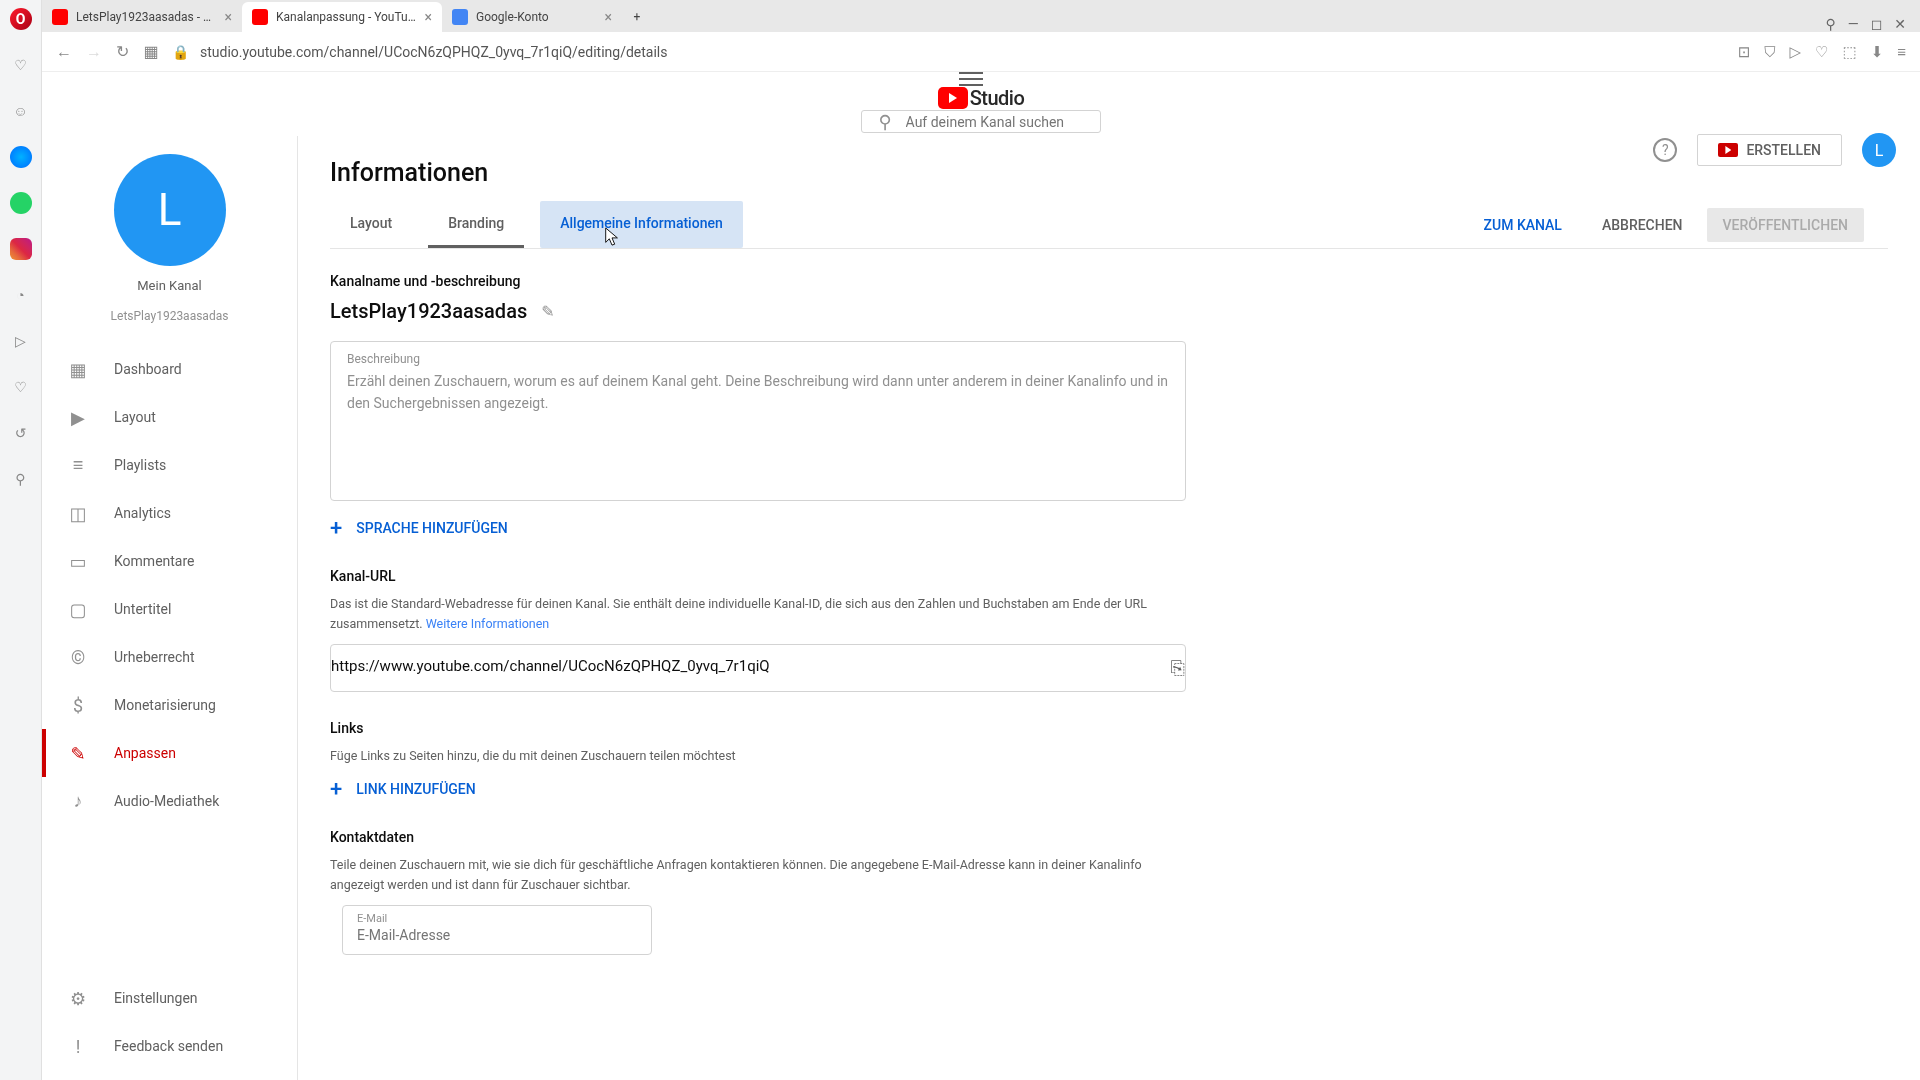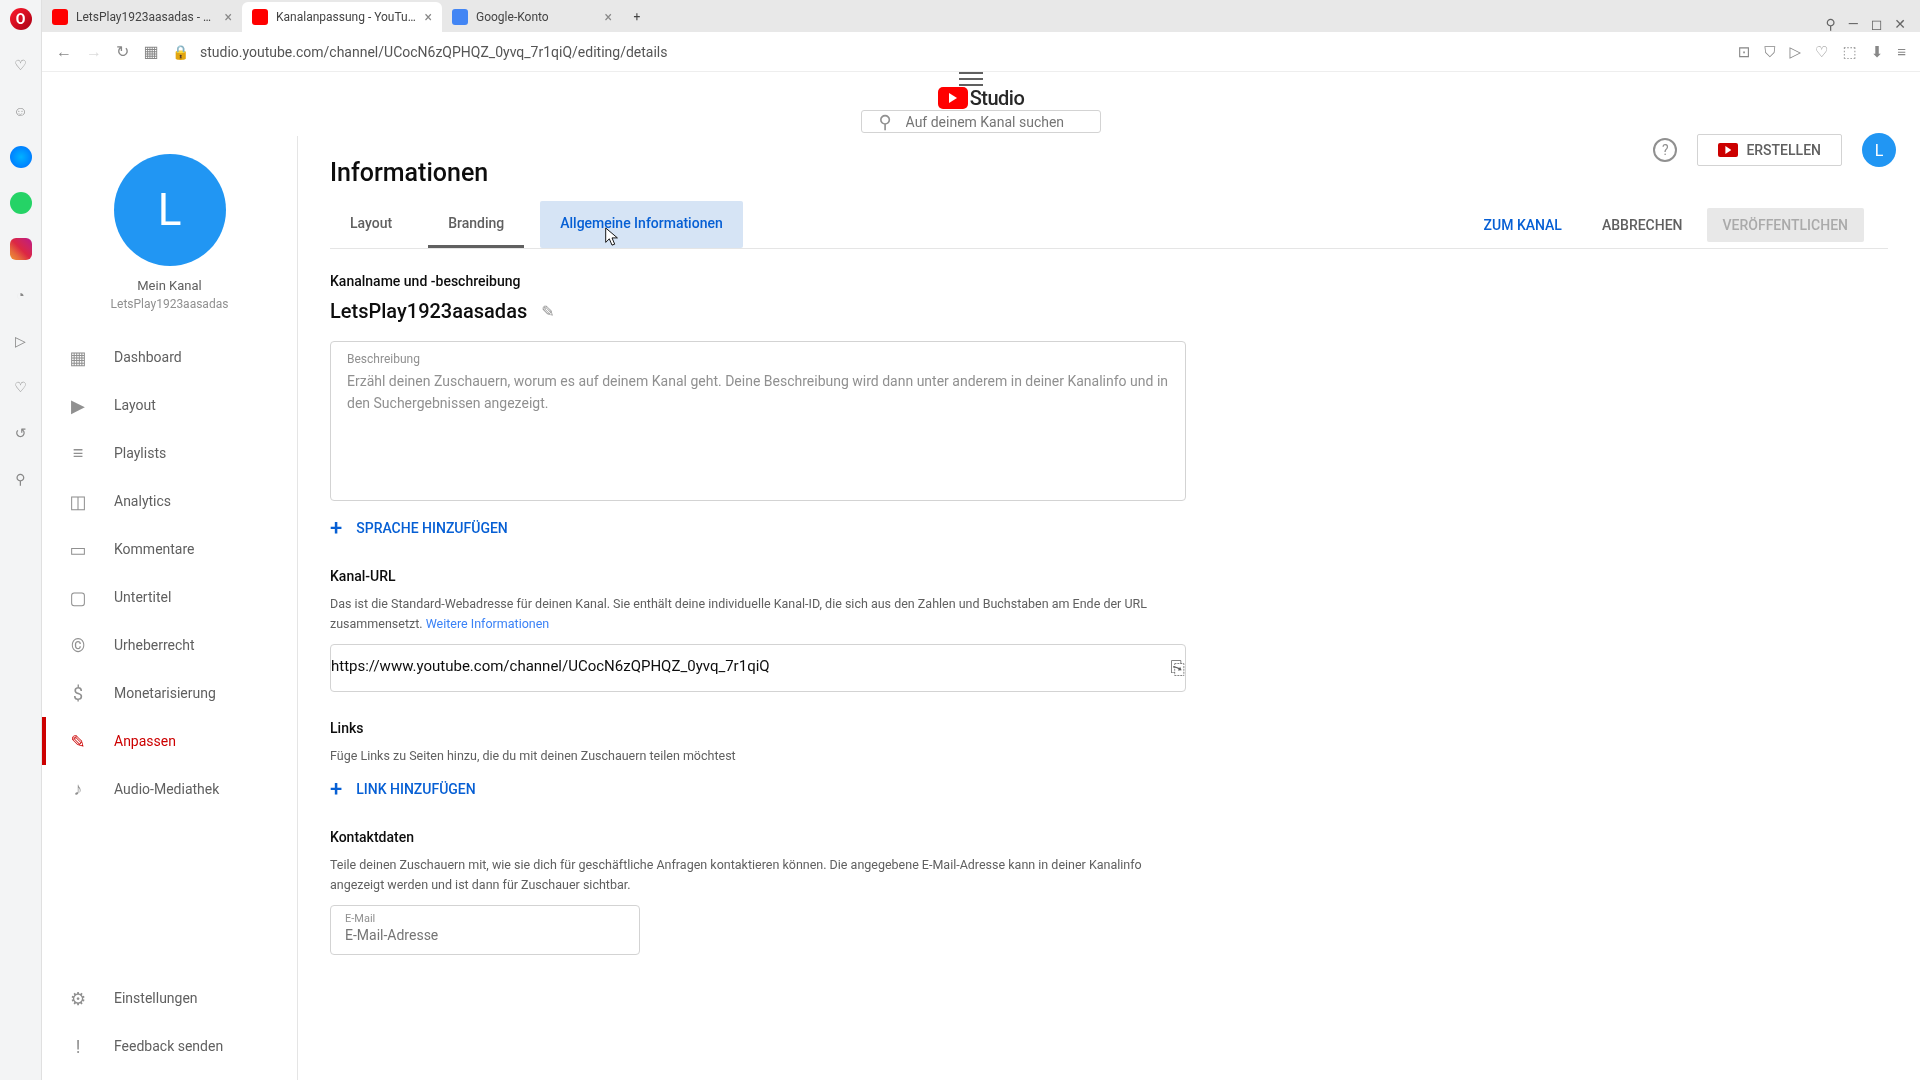--- a/index.html
+++ b/index.html
@@ -52,7 +52,7 @@
 .left-nav { position: fixed; top: 136px; left: 42px; width: 256px; bottom: 0; background: #fff; border-right: 1px solid #e5e5e5; overflow-y: auto; z-index: 70; }
 .channel-preview { text-align: center; padding: 18px 0 14px; }
 .channel-avatar { width: 112px; height: 112px; border-radius: 50%; background: #2196f3; color: white; display: flex; align-items: center; justify-content: center; font-size: 44px; margin: 0 auto 12px; }
-.channel-label { font-size: 13px; color: #606060; margin-bottom: 4px; }
+.channel-label { font-size: 13px; color: #606060; margin-bottom: 16px; }
 .channel-name-small { font-size: 12px; color: #909090; }
 .nav-list { padding: 8px 0; }
 .nav-item { display: flex; align-items: center; gap: 24px; padding: 0 24px; height: 48px; cursor: pointer; font-size: 14px; color: #606060; }

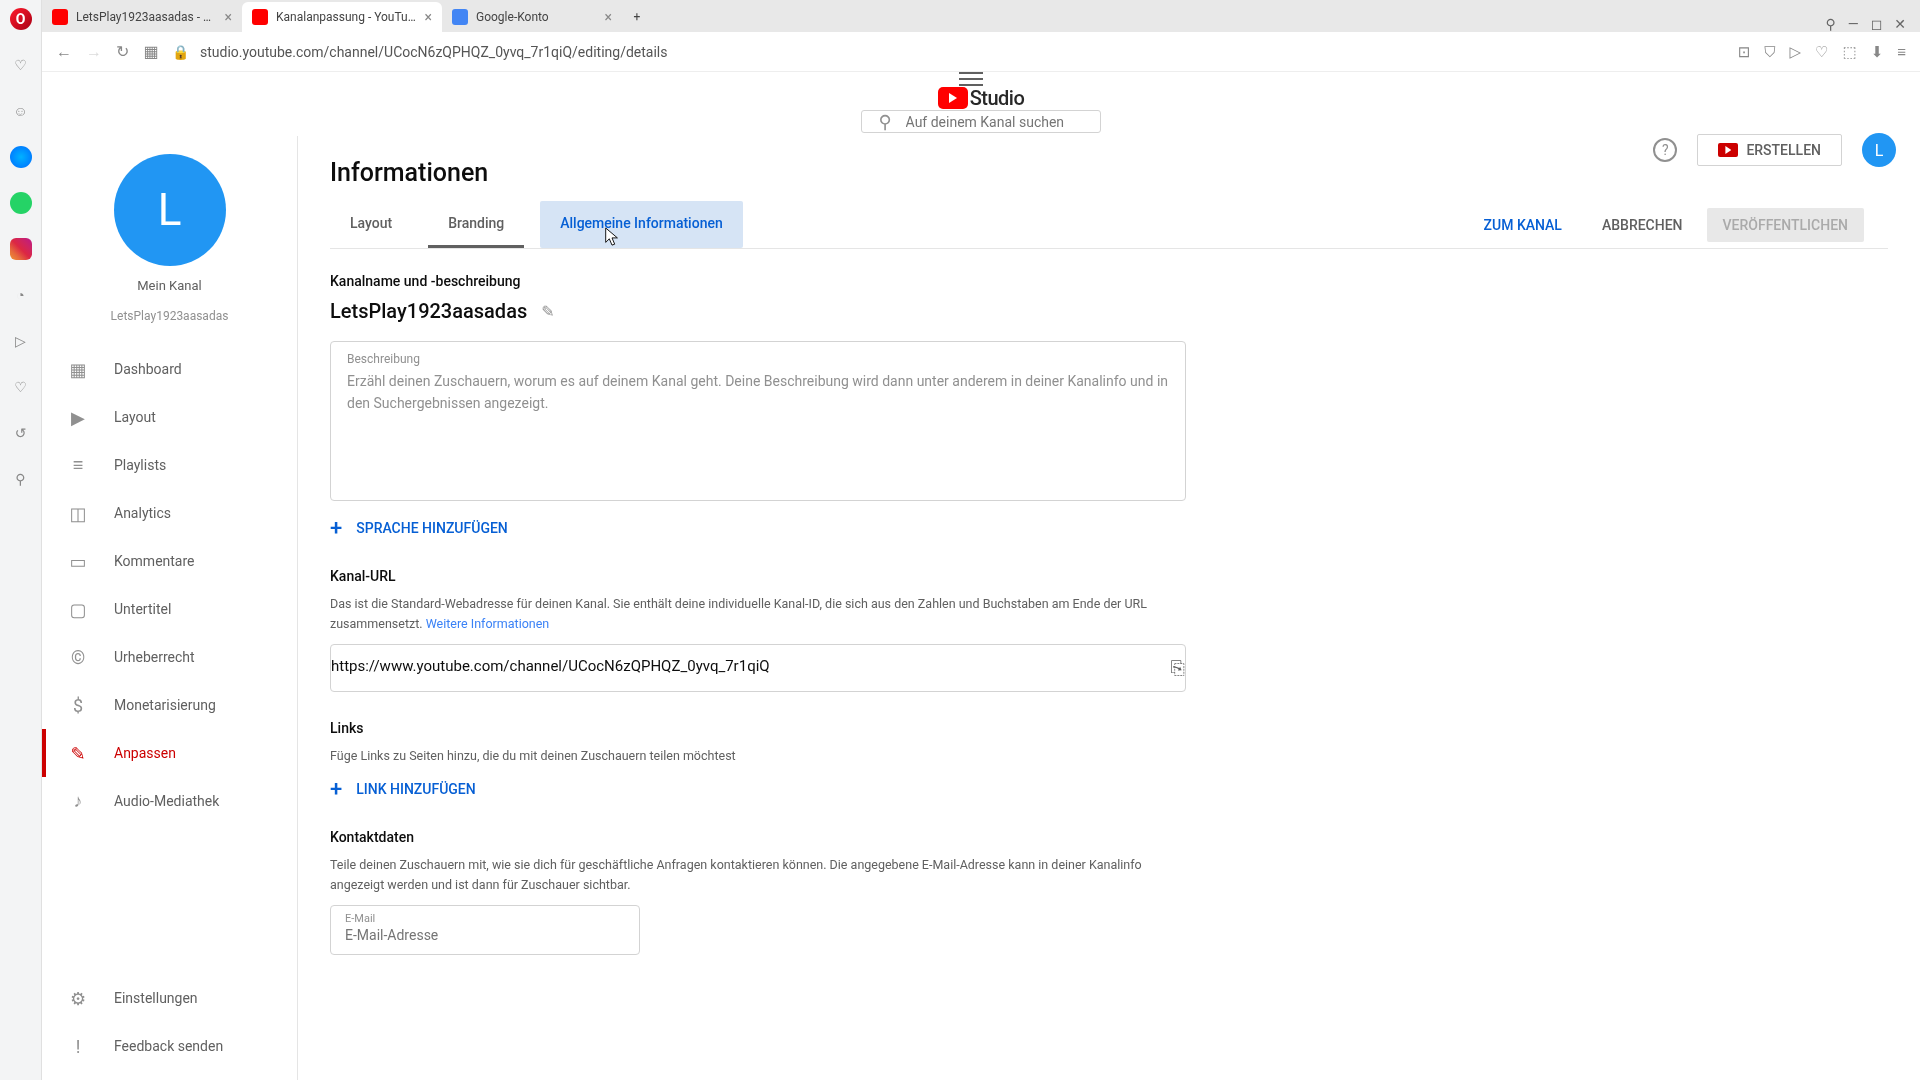--- a/index.html
+++ b/index.html
@@ -95,7 +95,7 @@
 .url-text { flex: 1; font-size: 15px; color: #0d0d0d; }
 .copy-icon { color: #606060; cursor: pointer; font-size: 18px; }
 
-.email-box { border: 1px solid #d3d3d3; border-radius: 4px; padding: 6px 14px 10px; width: 310px; }
+.email-box { border: 1px solid #d3d3d3; border-radius: 4px; padding: 6px 14px 10px; width: 310px; margin-left: 12px; }
 .email-label { font-size: 11px; color: #909090; }
 .email-input { border: none; outline: none; font-size: 14px; width: 100%; margin-top: 2px; }
 

